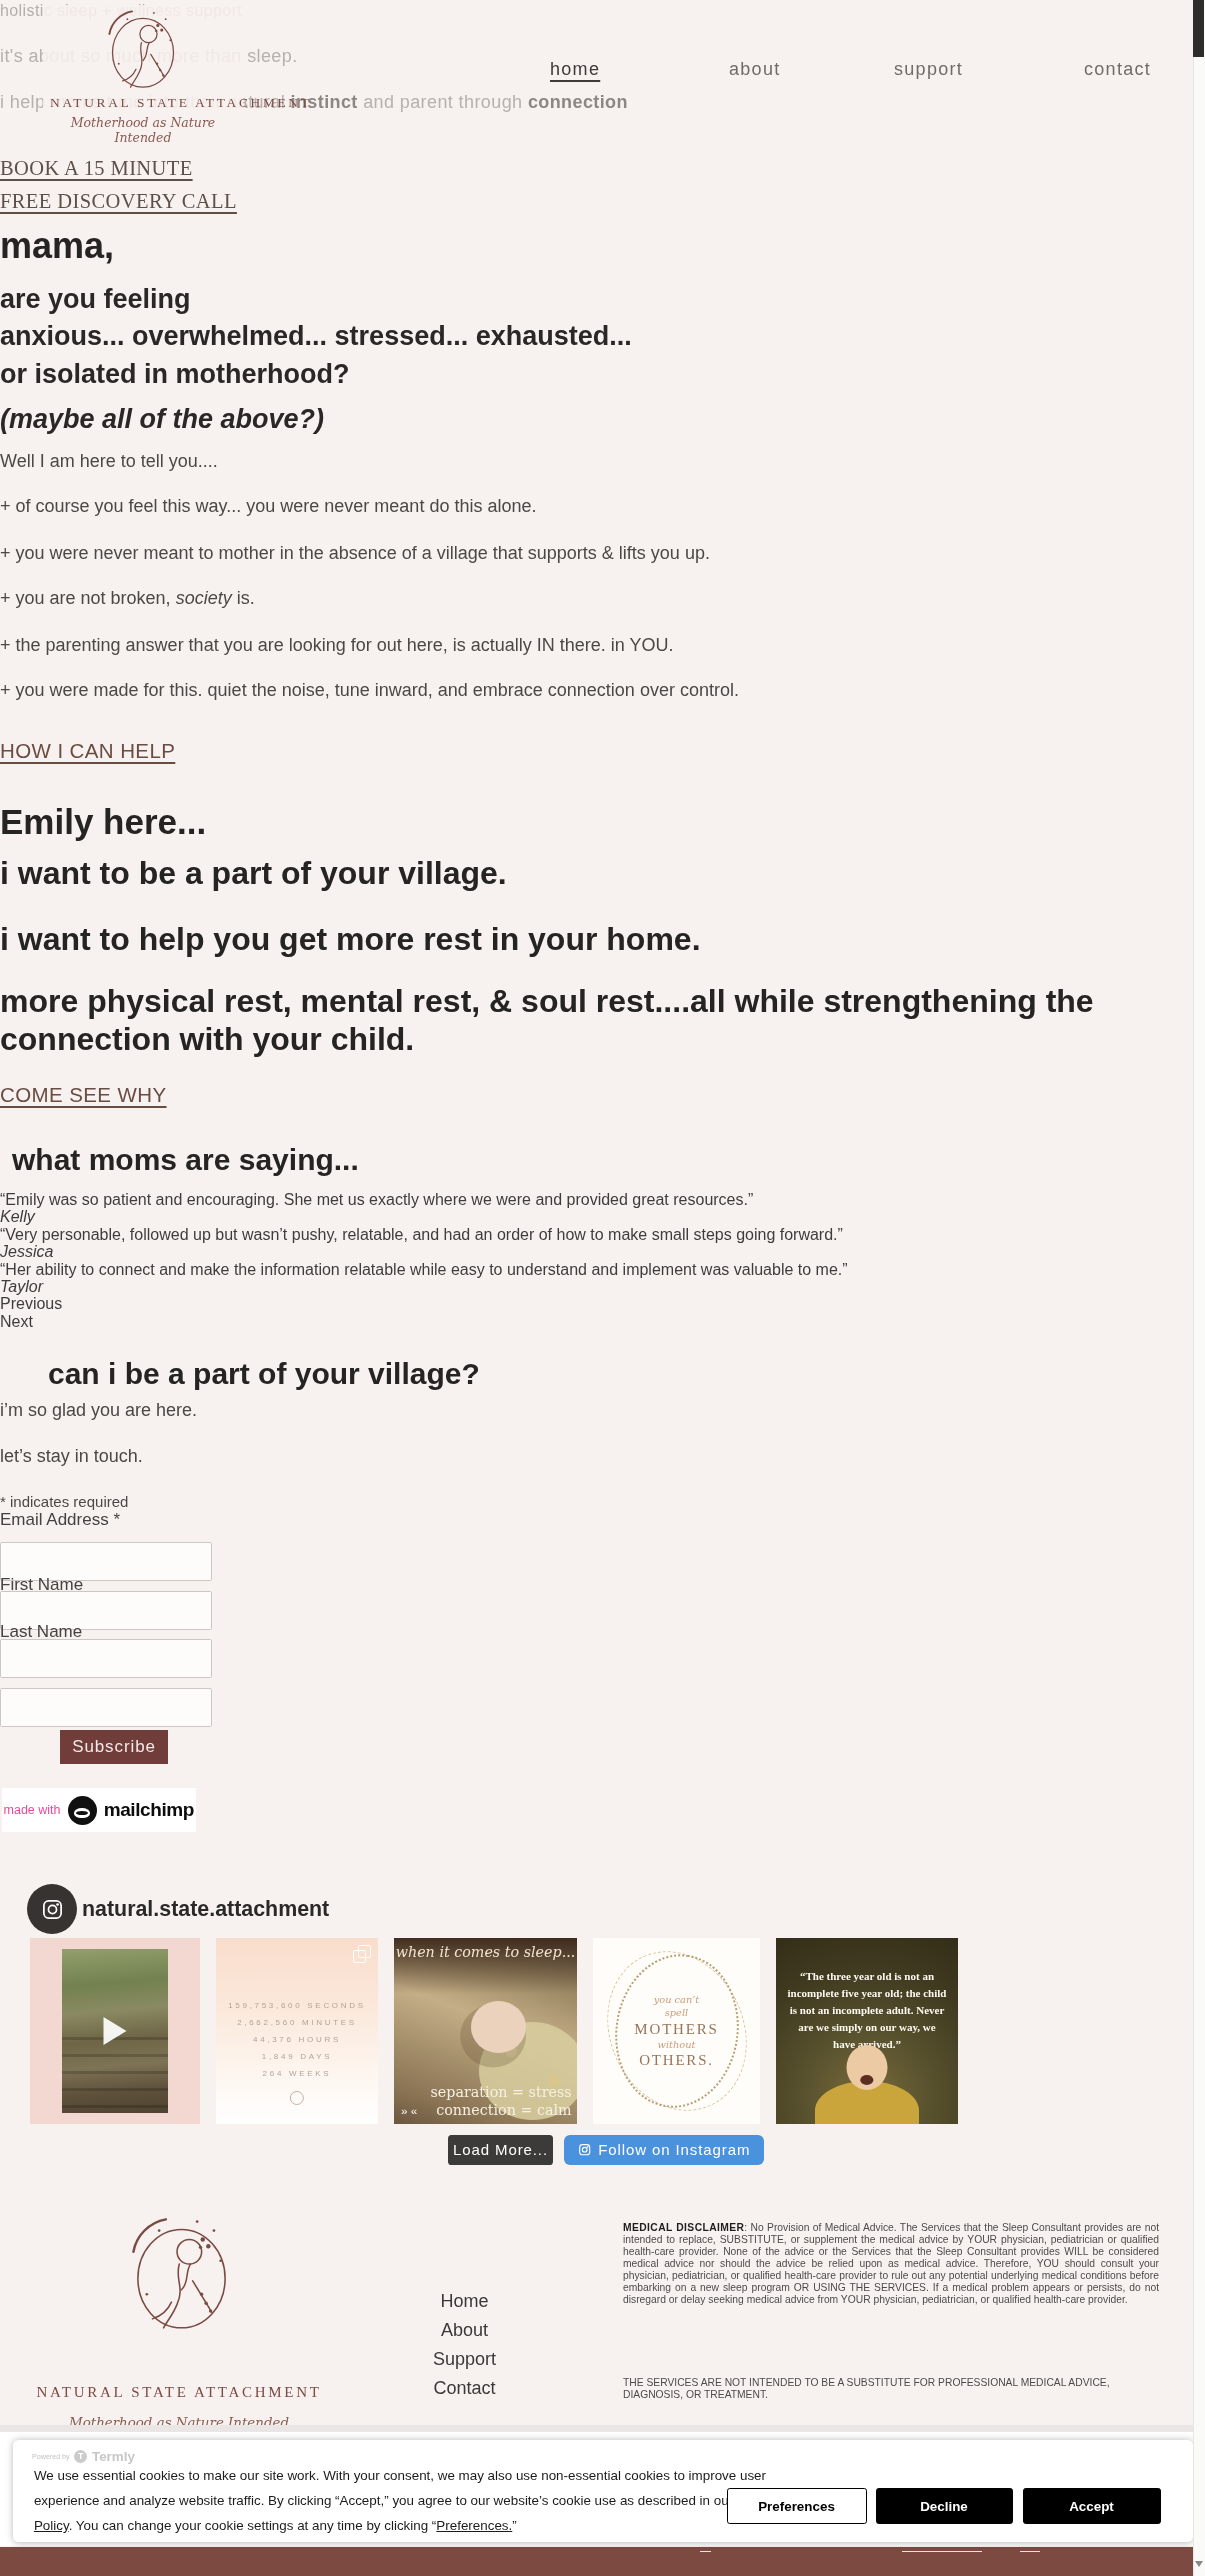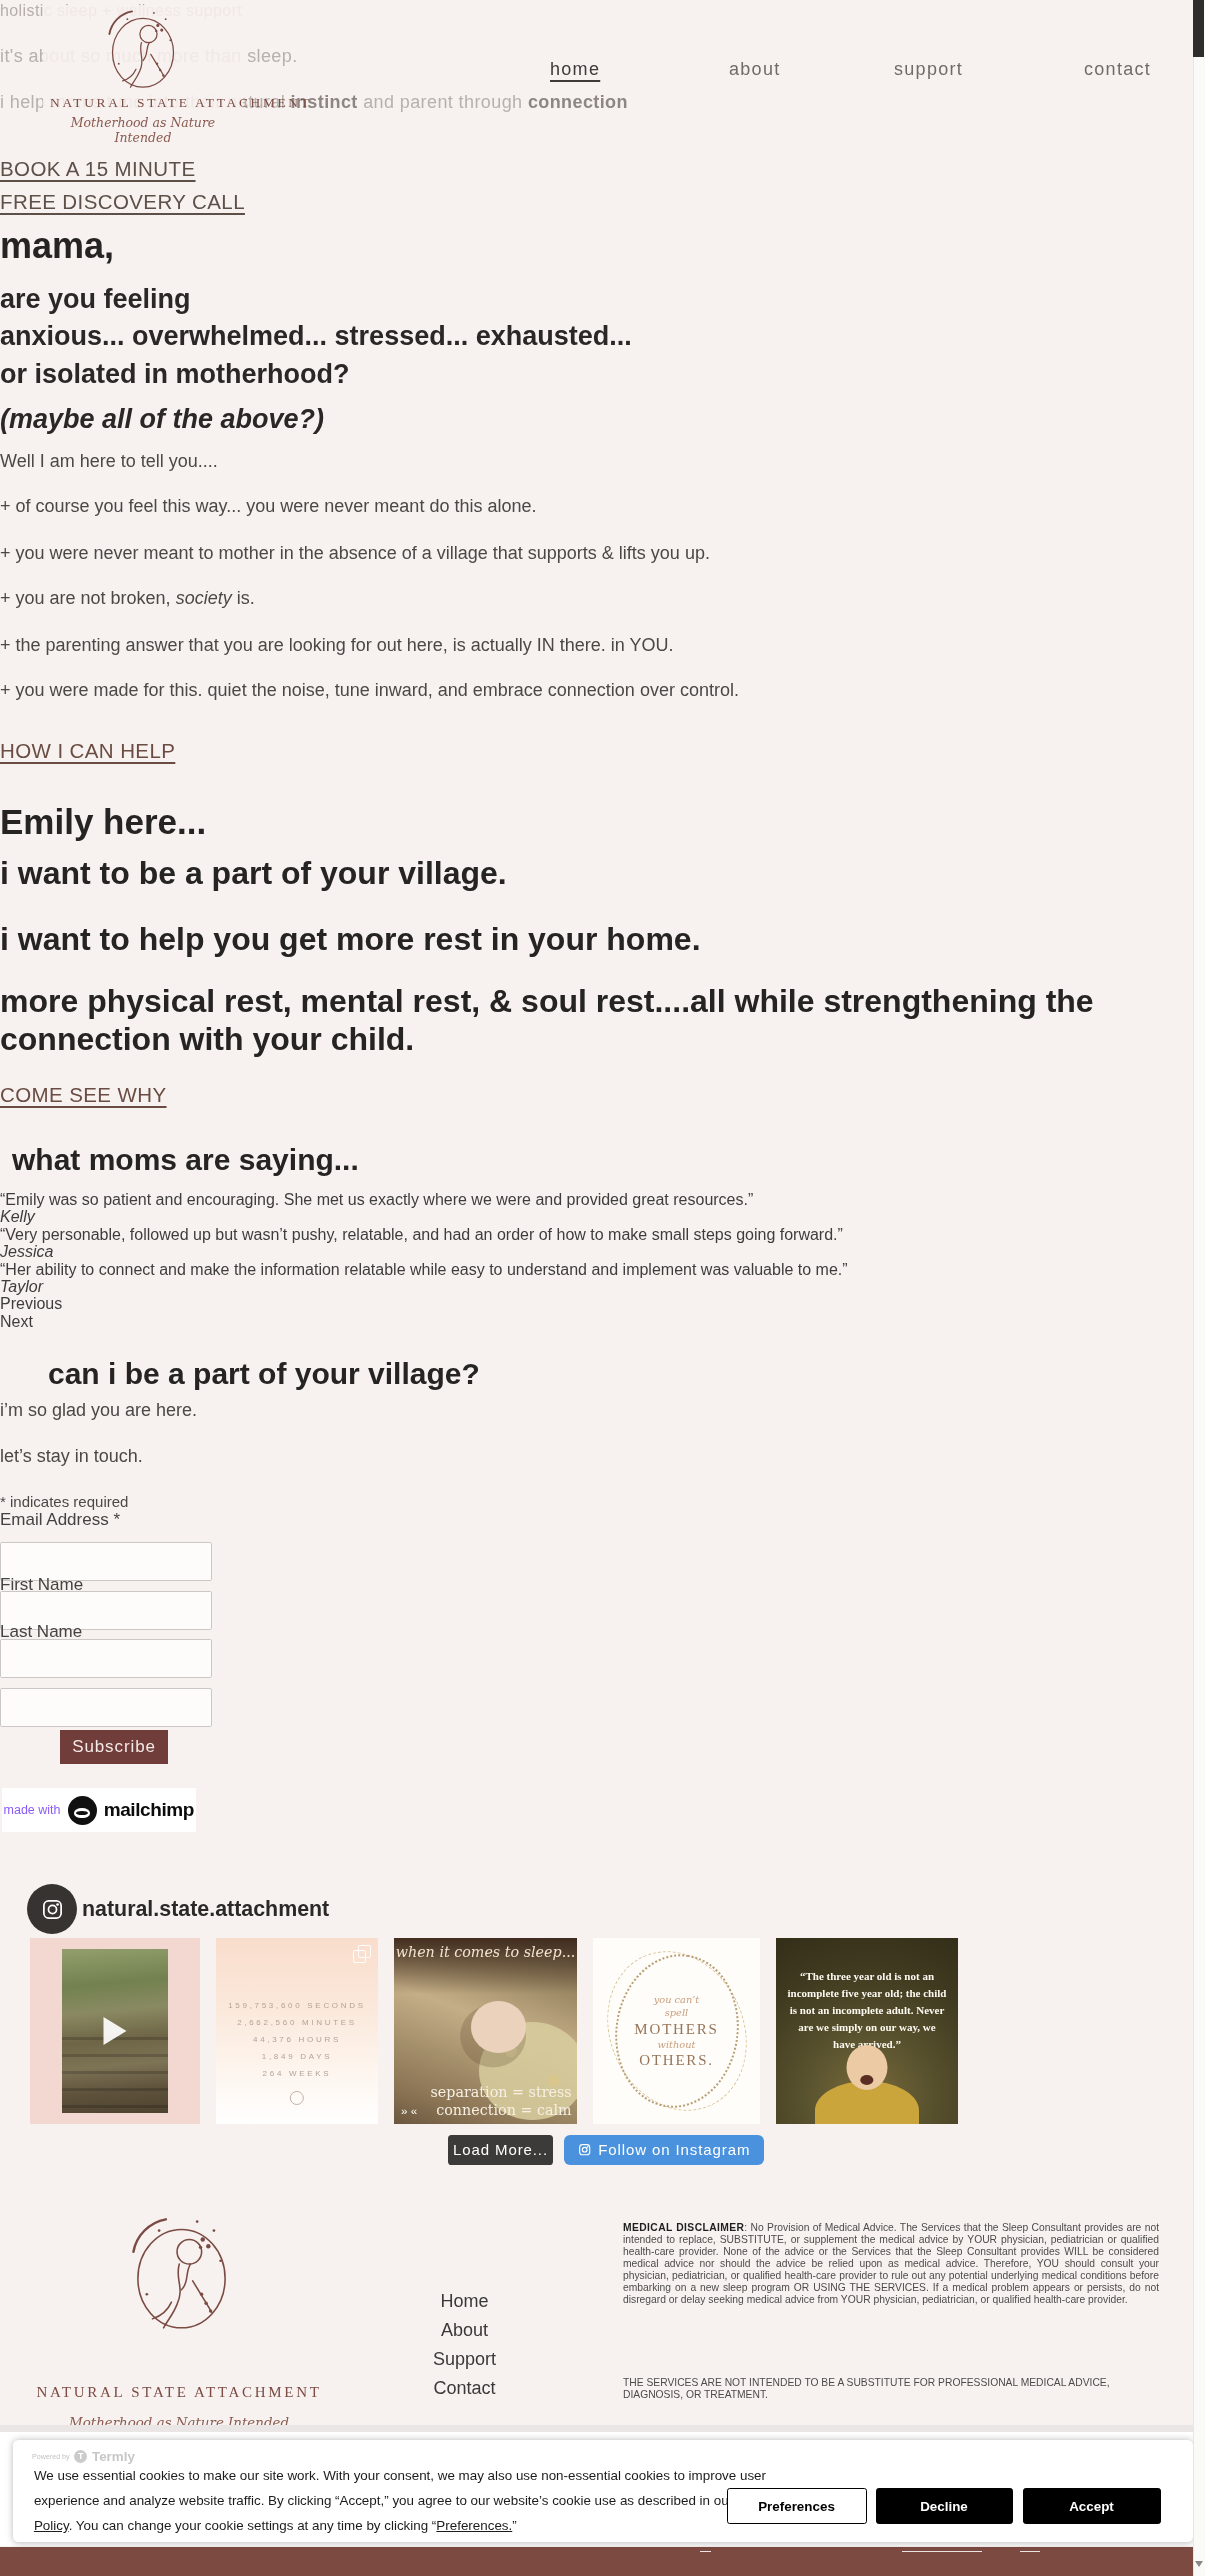--- a/index.html
+++ b/index.html
@@ -187,7 +187,7 @@
   <div class="abs nav-link" style="left:894px; top:59px;">support</div>
   <div class="abs nav-link" style="left:1084px; top:59px;">contact</div>
 
-  <div class="abs" style="left:0; top:152px;">
+  <div class="abs" style="left:0; top:152px;font-family:Liberation Serif, serif;">
     <div class="cta-link">BOOK A 15 MINUTE</div>
     <div class="cta-link">FREE DISCOVERY CALL</div>
   </div>

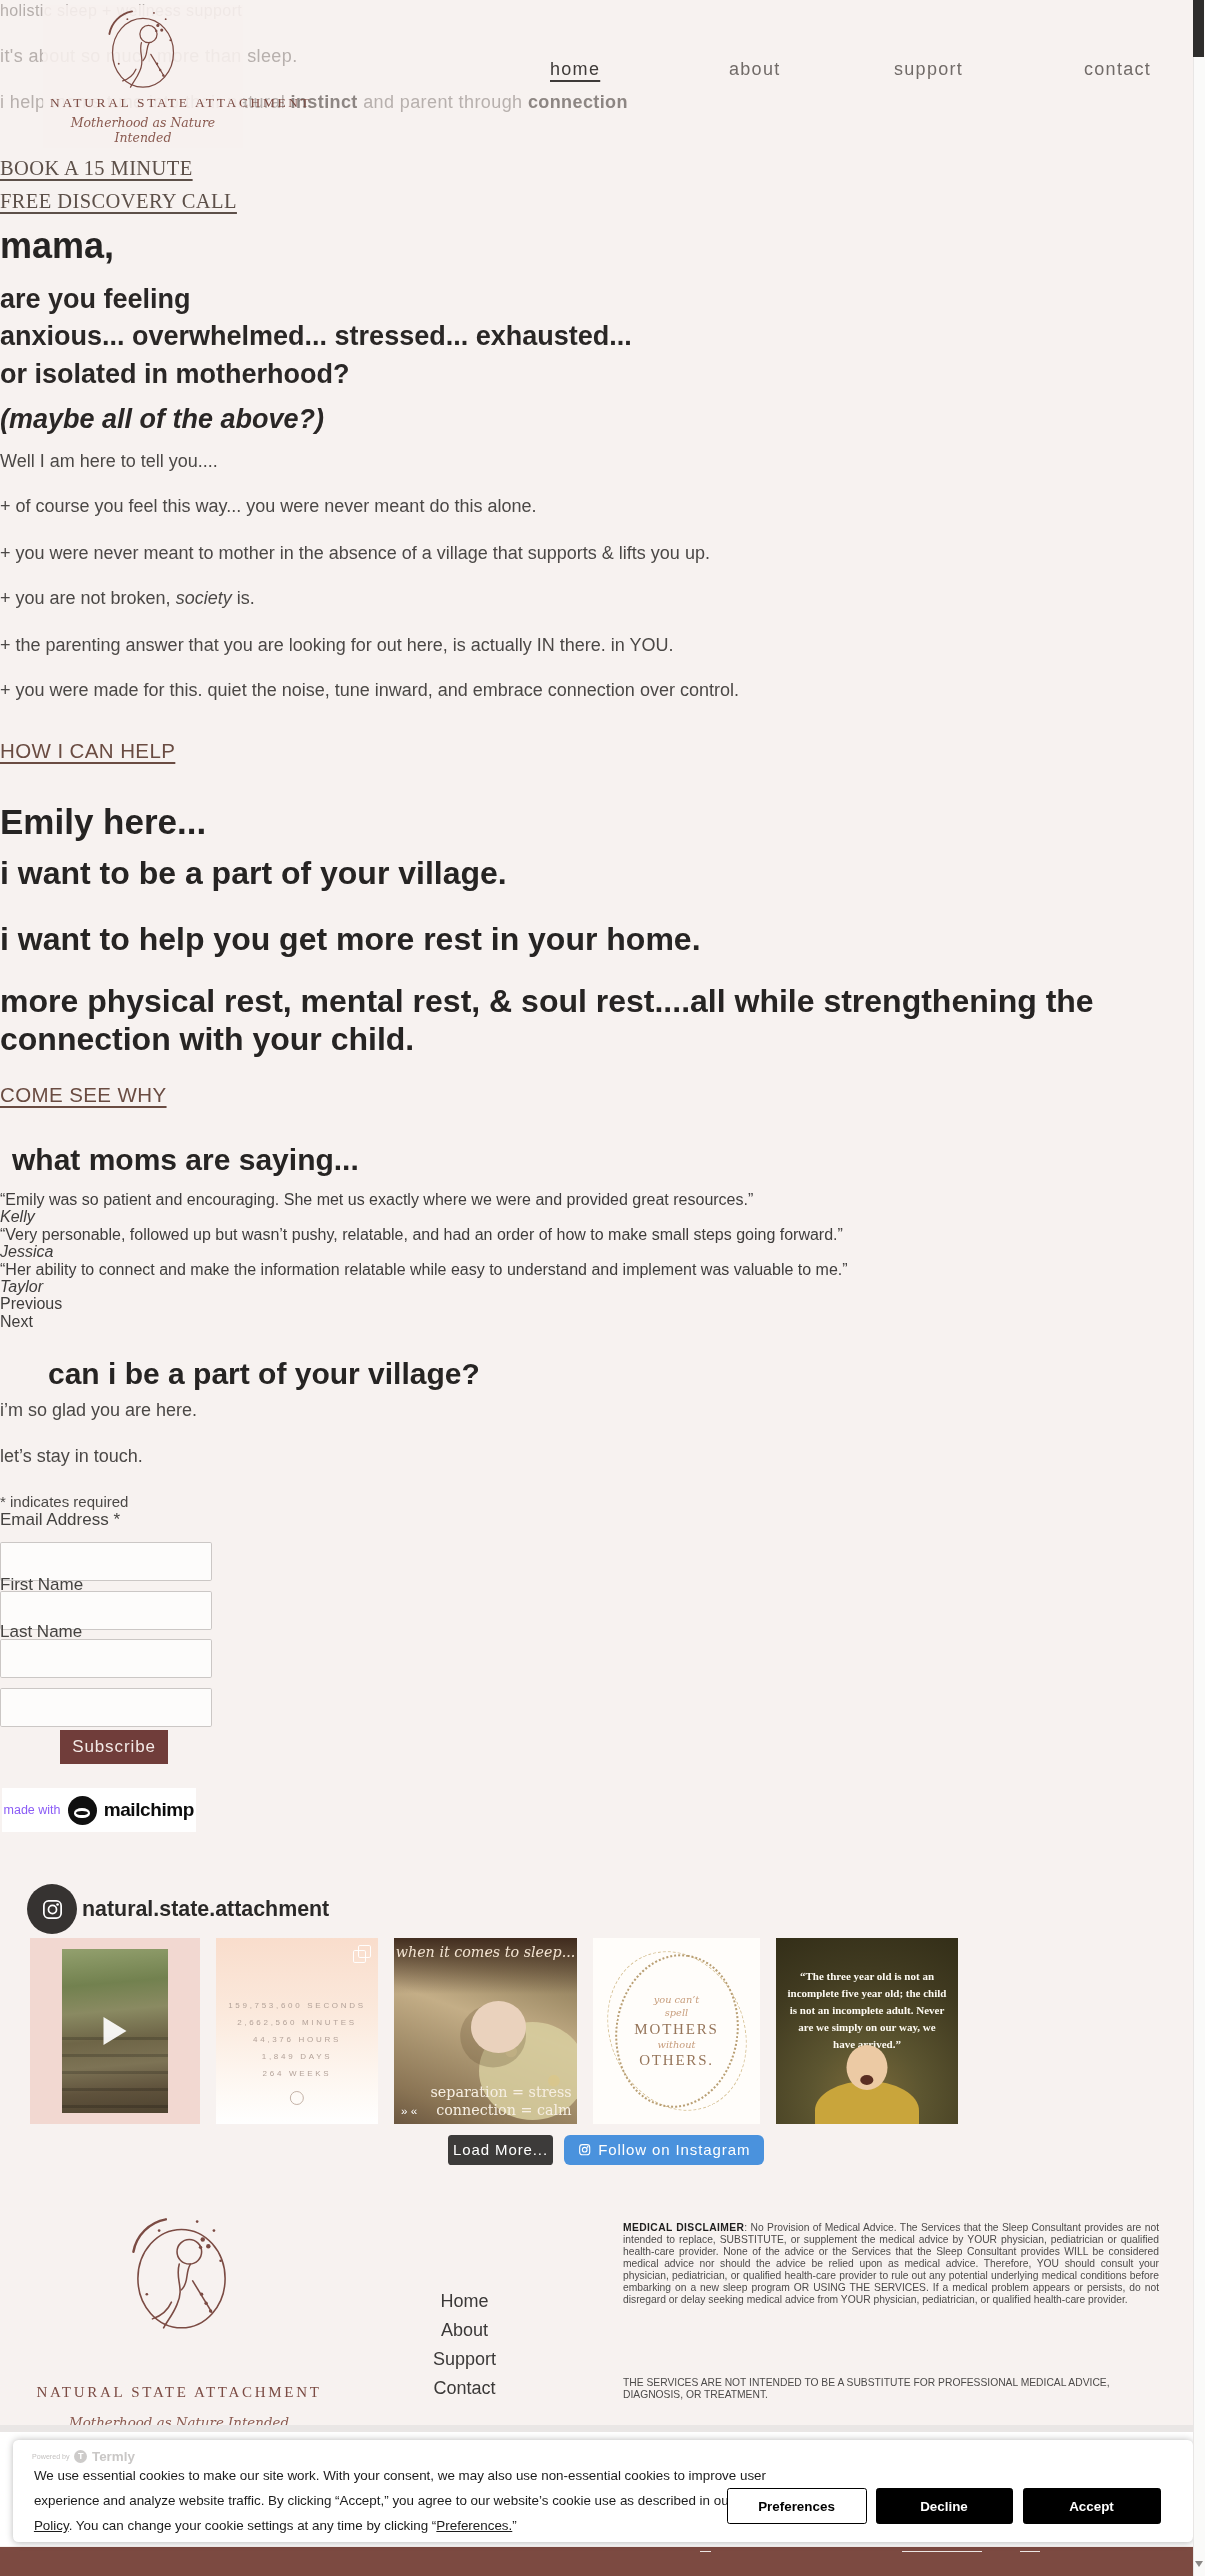--- a/index.html
+++ b/index.html
@@ -42,7 +42,7 @@
   .f-input { width:212px; height:39px; border:0.9px solid #cbc7c5; background:#fdfcfb; border-radius:1.8px; font-size:16px; padding:0 7.1px; color:#333; }
   .subscribe { width:108px; height:34px; background:#703d3a; color:#f3e9e6; border:none; font-size:17px; letter-spacing:0.9px; cursor:pointer; font-family:"Liberation Sans",sans-serif; }
   .badge { width:194px; height:44px; background:#fff; display:flex; align-items:center; justify-content:center; gap:7.1px; }
-  .badge-pre { font-size:12.5px; color:#8b5cf6; }
+  .badge-pre { font-size:12.5px; color:#ec4899; }
   .badge-brand { font-size:19px; font-weight:800; color:#0c0c0c; letter-spacing:-0.4px; }
   .monkey { width:29px; height:29px; border-radius:50%; background:#101010; position:relative; }
   .monkey::before { content:""; position:absolute; left:6.3px; top:12.5px; width:16px; height:9.8px; background:#fff; border-radius:50% 50% 45% 45%; }

